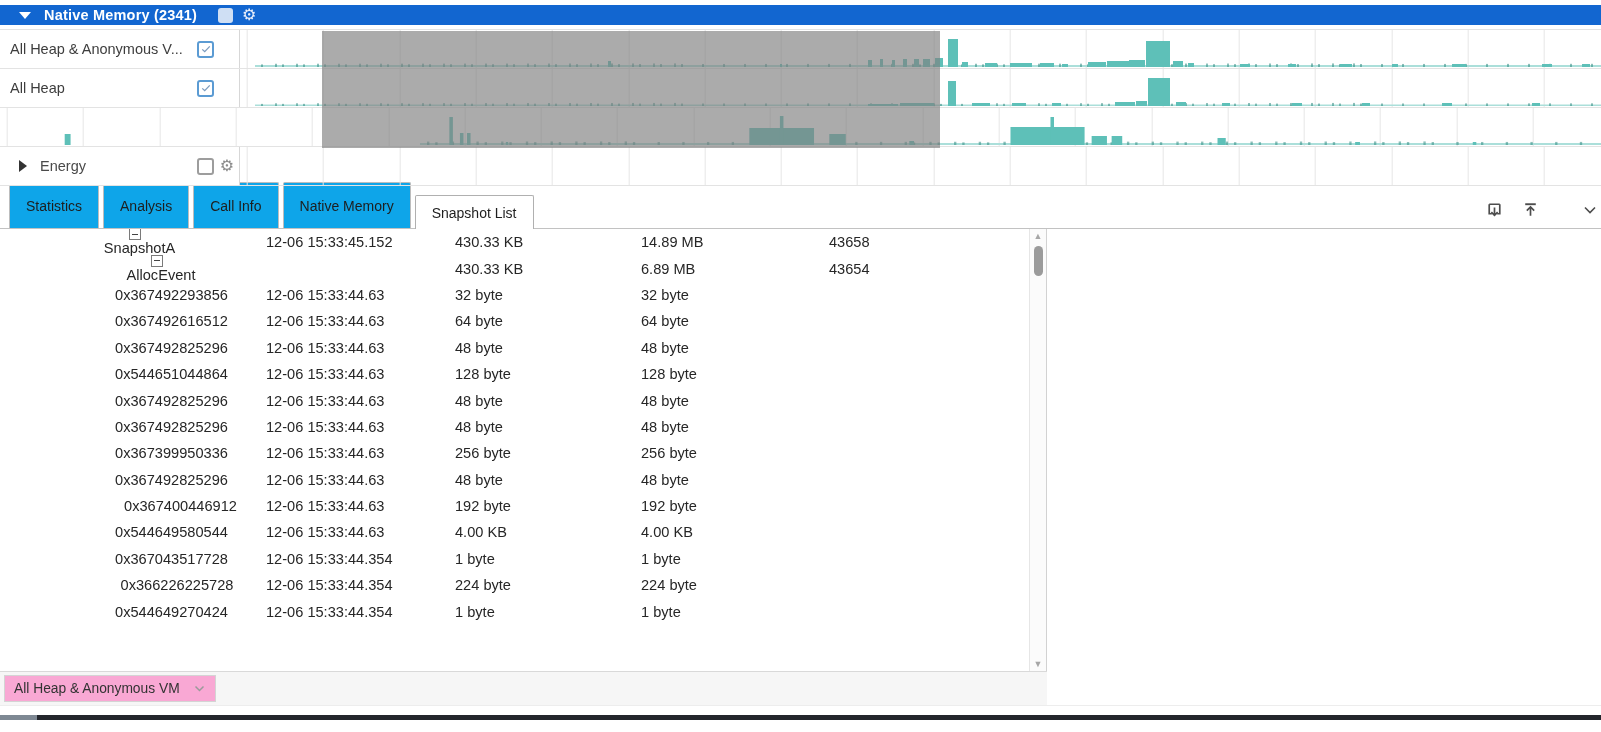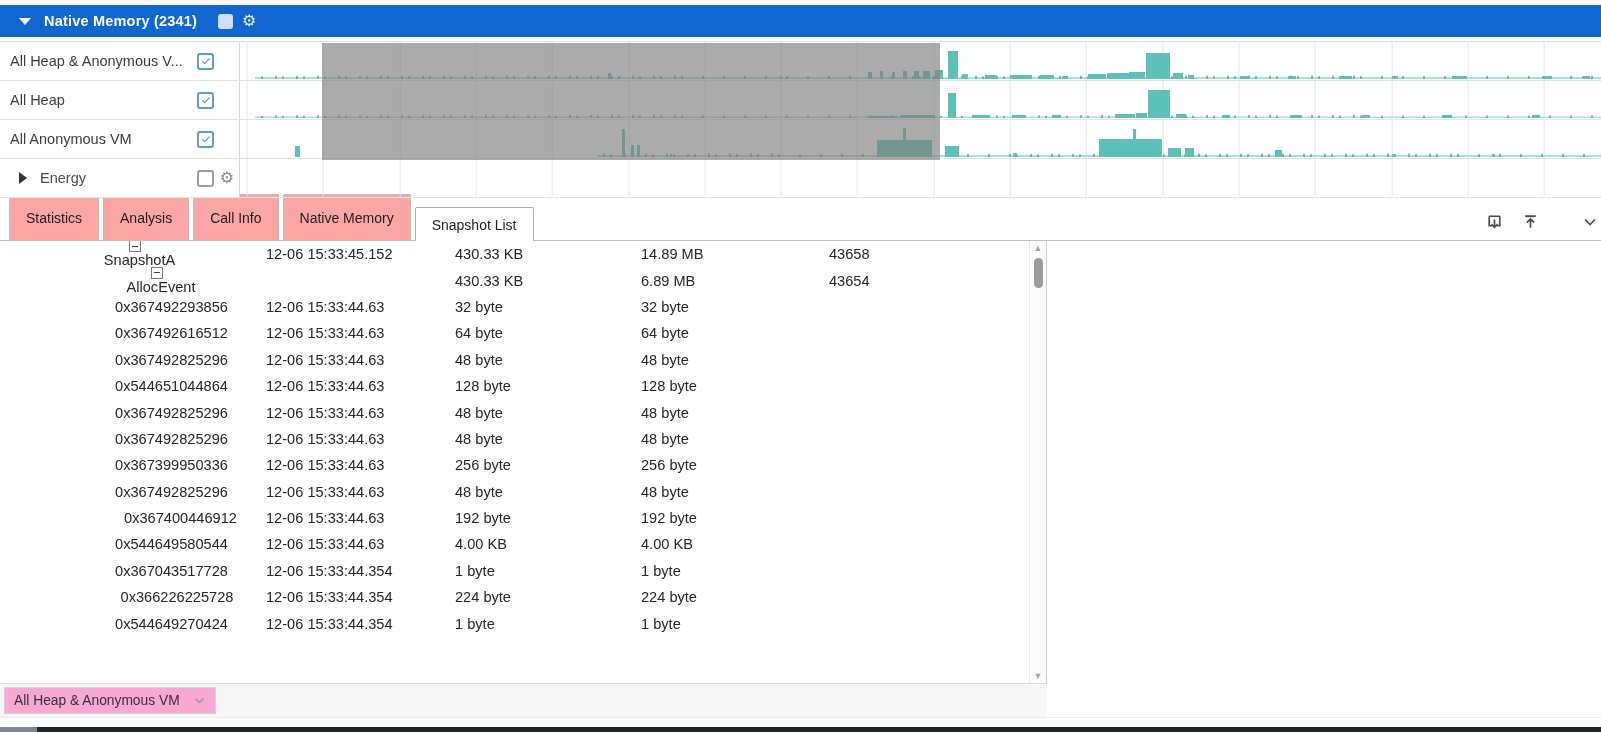--- a/index.html
+++ b/index.html
@@ -8,7 +8,7 @@
 
   
   .top-white { height:5px; background:#fff; }
-  .blue-bar { height:32px; background:#1266d0; display:flex; align-items:center; color:#fff; }
+  .blue-bar { height:20px; background:#1266d0; display:flex; align-items:center; color:#fff; }
   .tri-down { width:0; height:0; border-left:6px solid transparent; border-right:6px solid transparent;
     border-top:7px solid #fff; margin-left:19px; }
   .blue-title { margin-left:13px; font-size:14.5px; font-weight:bold; letter-spacing:.2px; }

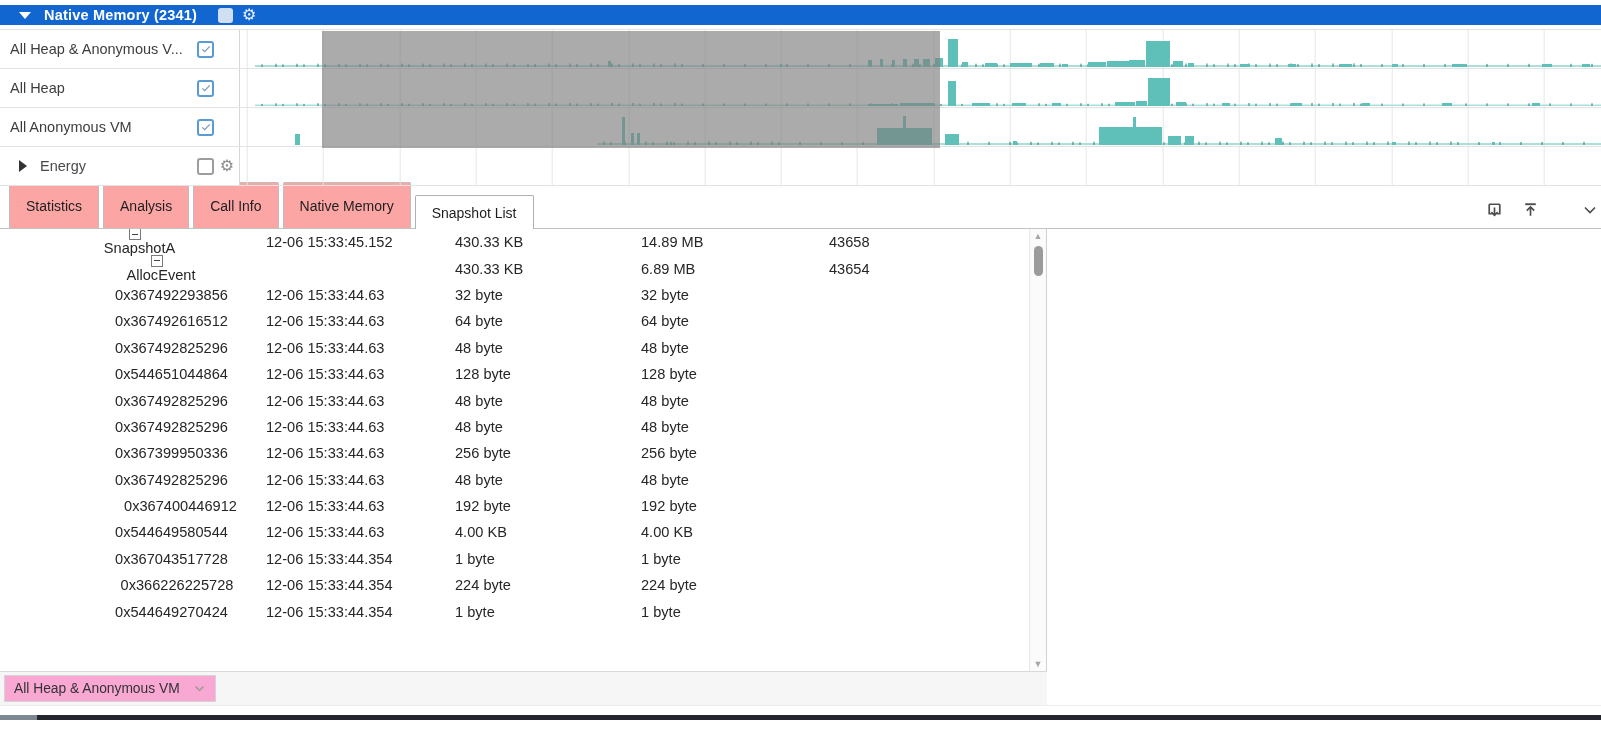--- a/index.html
+++ b/index.html
@@ -391,14 +391,6 @@
         </div>
       </div>
       <div class="track-row">
-        <div class="track-label">
-          <span>All Anonymous VM</span>
-          <span class="cbx">
-            <svg viewBox="0 0 16 16">
-              <path d="M3 8.5 L6.3 11.5 L13 4.5" stroke="#7d9cbf" stroke-width="1.8" fill="none"></path>
-            </svg>
-          </span>
-        </div>
         <div class="timeline">
           <svg viewBox="0 0 1361 38" preserveAspectRatio="none">
             <rect x="357" y="35" width="1004" height="2" fill="#abdfda"></rect>

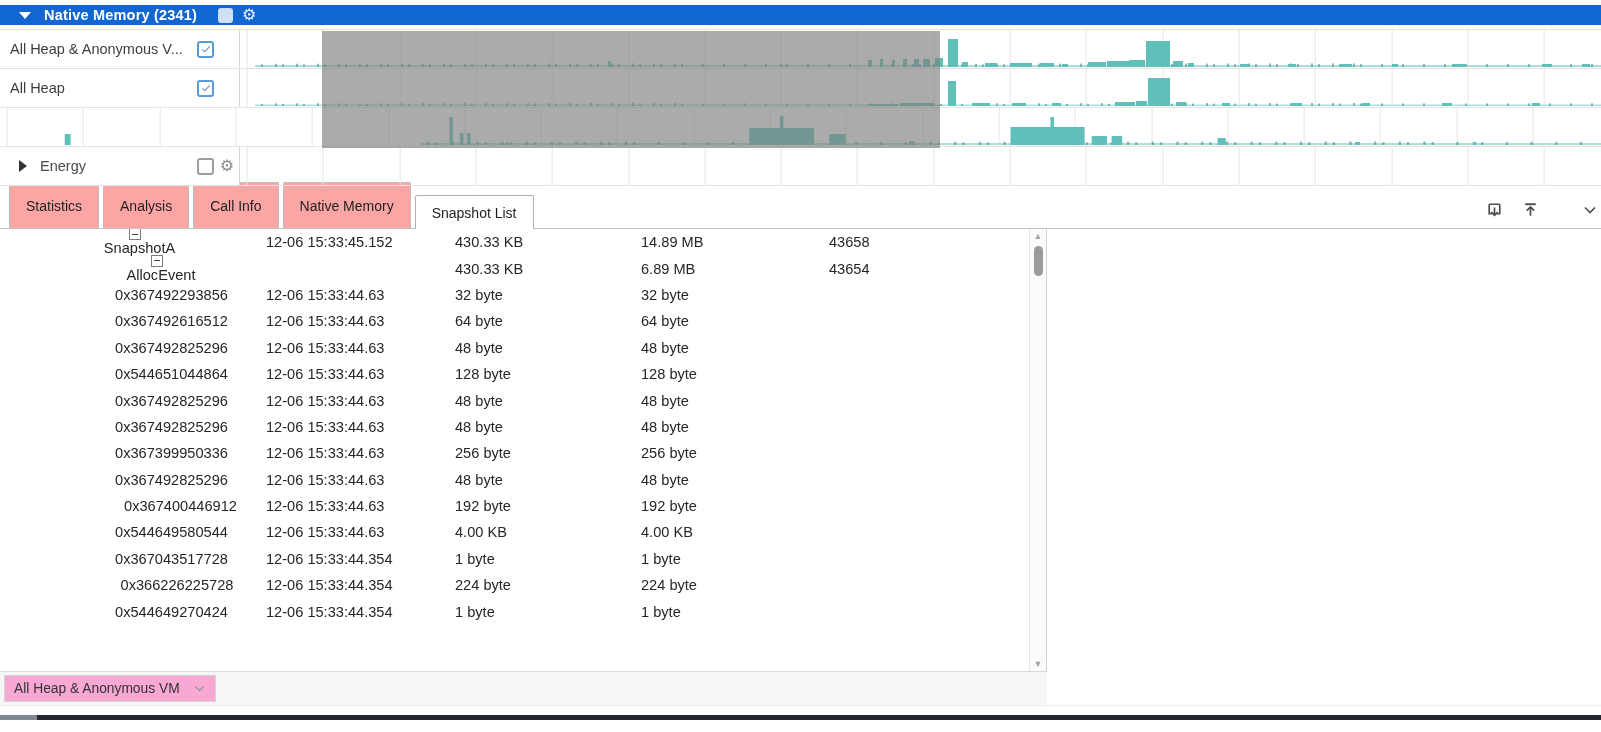--- a/index.html
+++ b/index.html
@@ -43,7 +43,7 @@
   
   .tabbar { height:37px; border-bottom:1px solid #c2c2c2; display:flex; align-items:flex-end;
     padding-left:9px; background:#fff; }
-  .tab { height:46px; display:flex; align-items:center; padding:0 16px; background:#fca5a5;
+  .tab { height:46px; display:flex; align-items:center; padding:0 16px; background:#0ea5e9;
     border:1px solid #bdbdbd; border-bottom:none; border-radius:2px 2px 0 0; margin-right:4px;
     font-size:14px; color:#1e1e1e; white-space:nowrap; }
   .tab.active { background:#fff; height:34px; border-color:#b0b0b0; margin-bottom:-1px; z-index:2; position:relative; }

